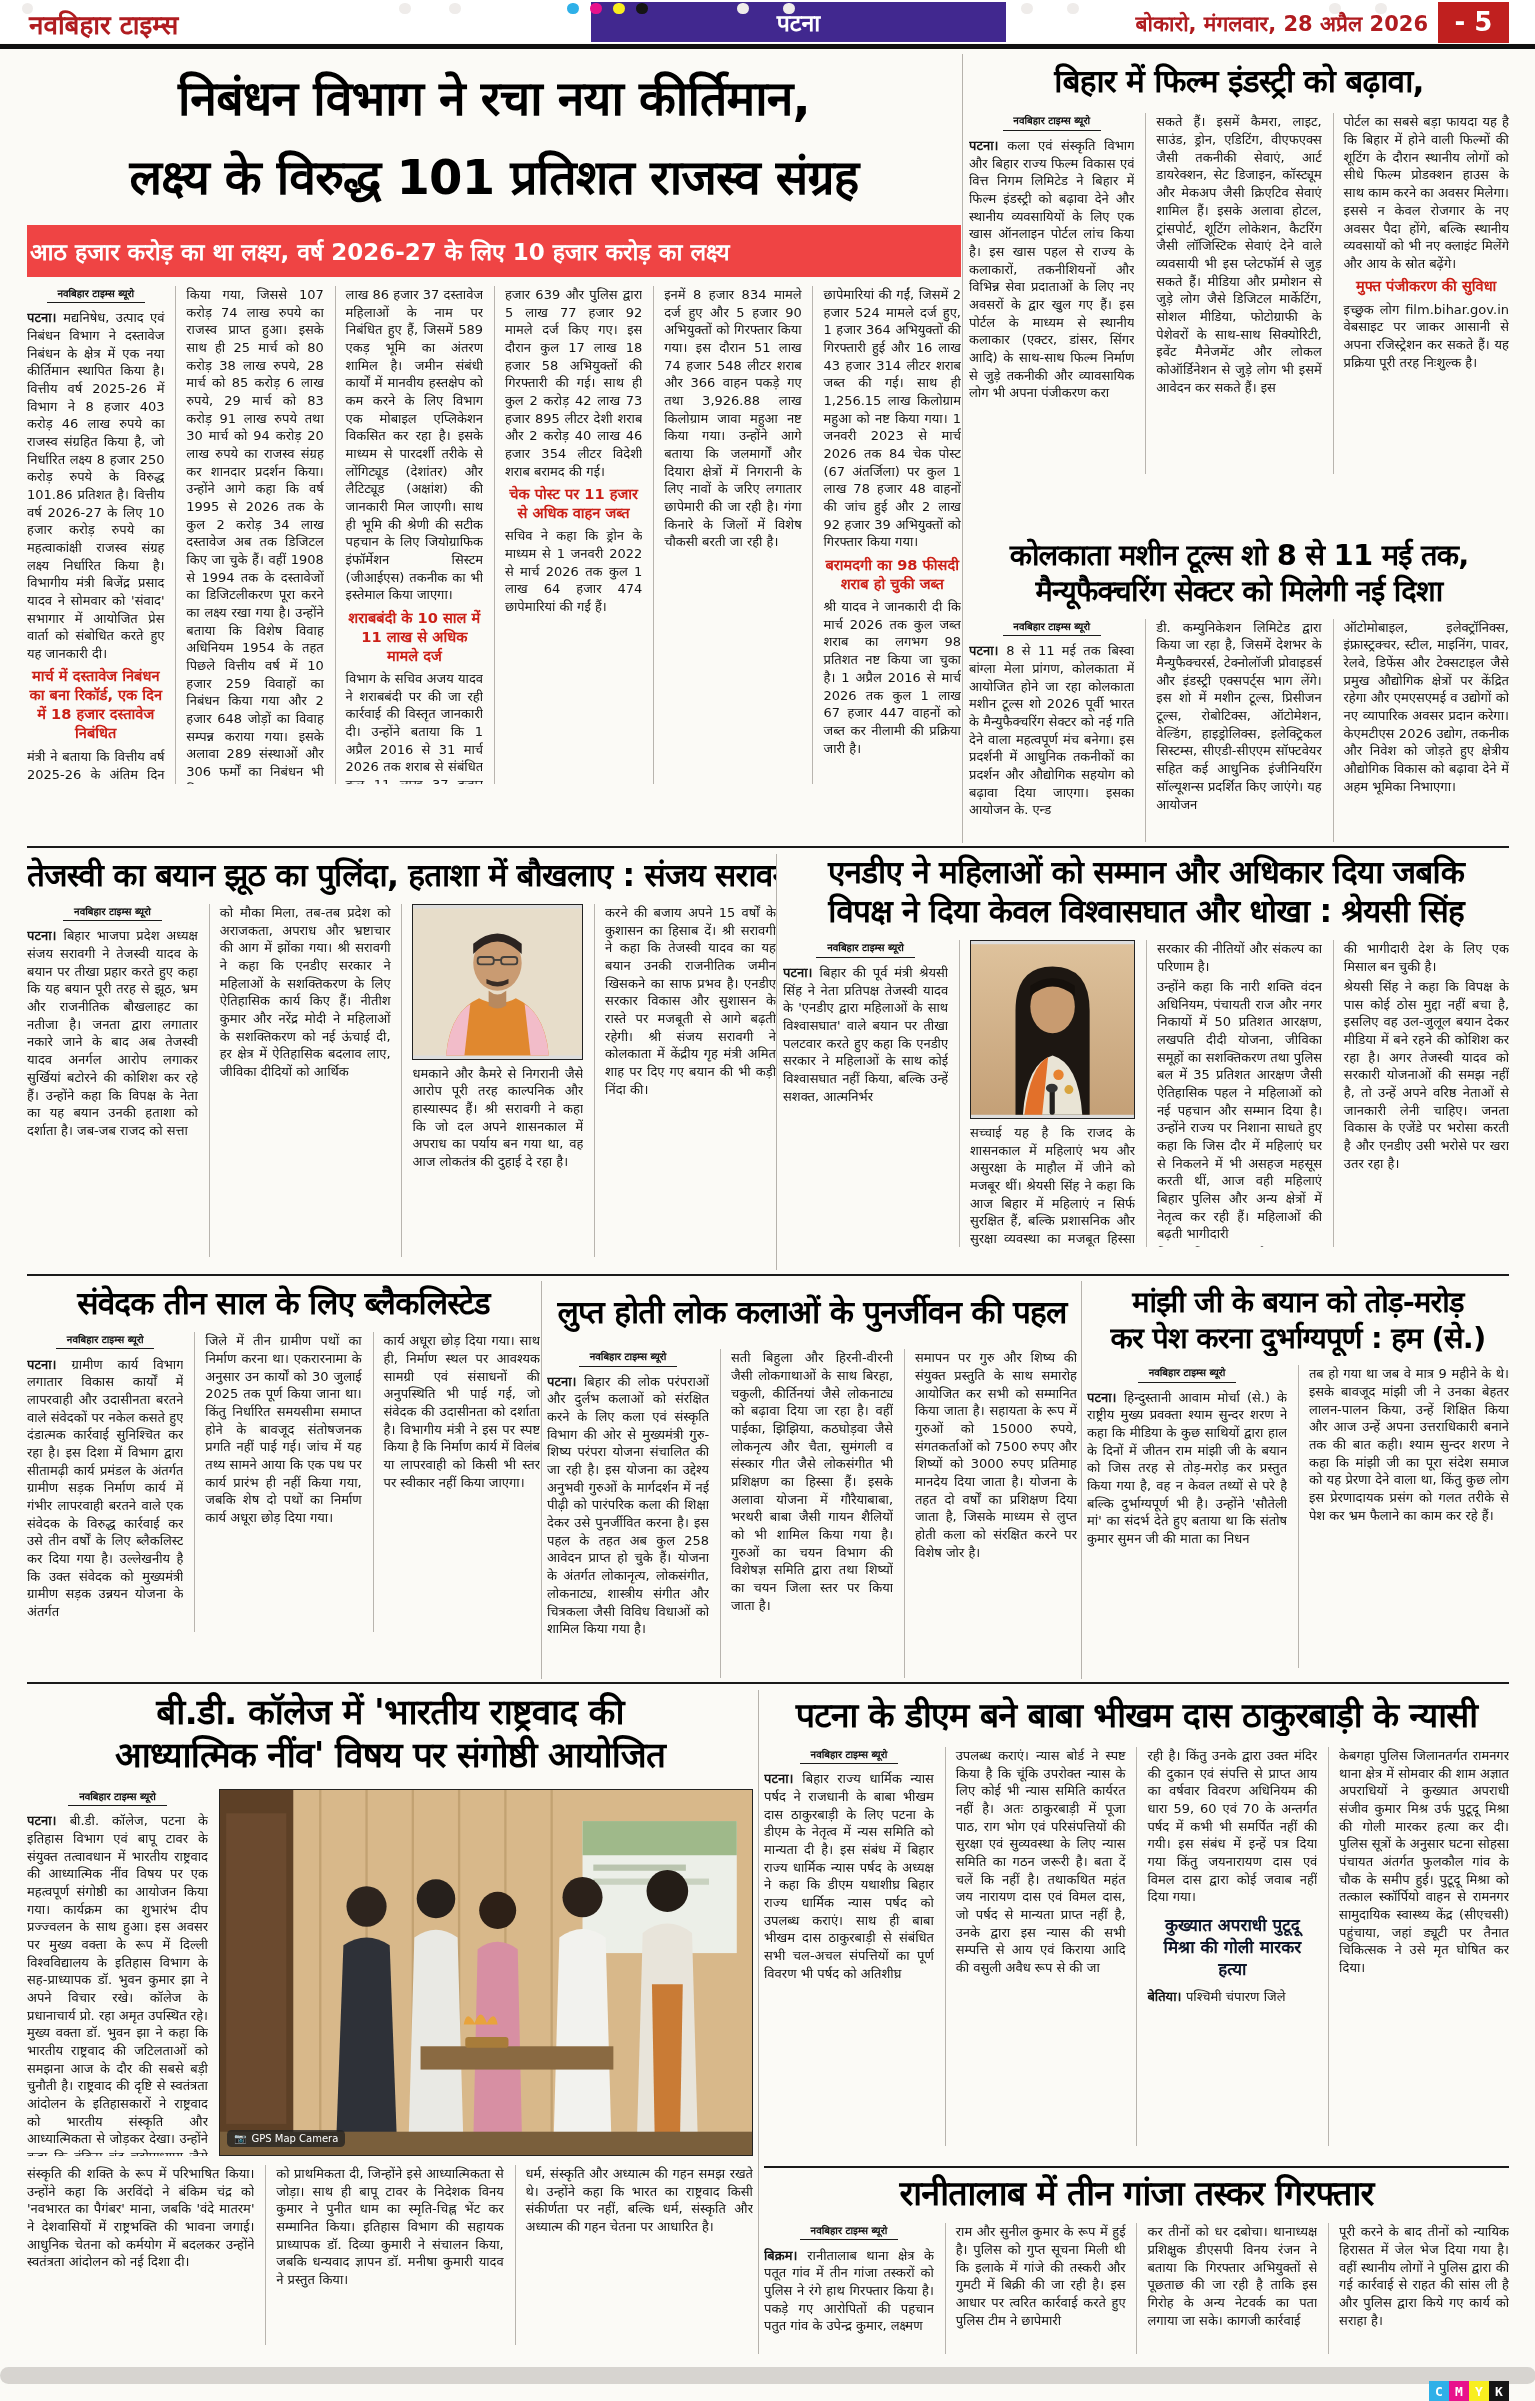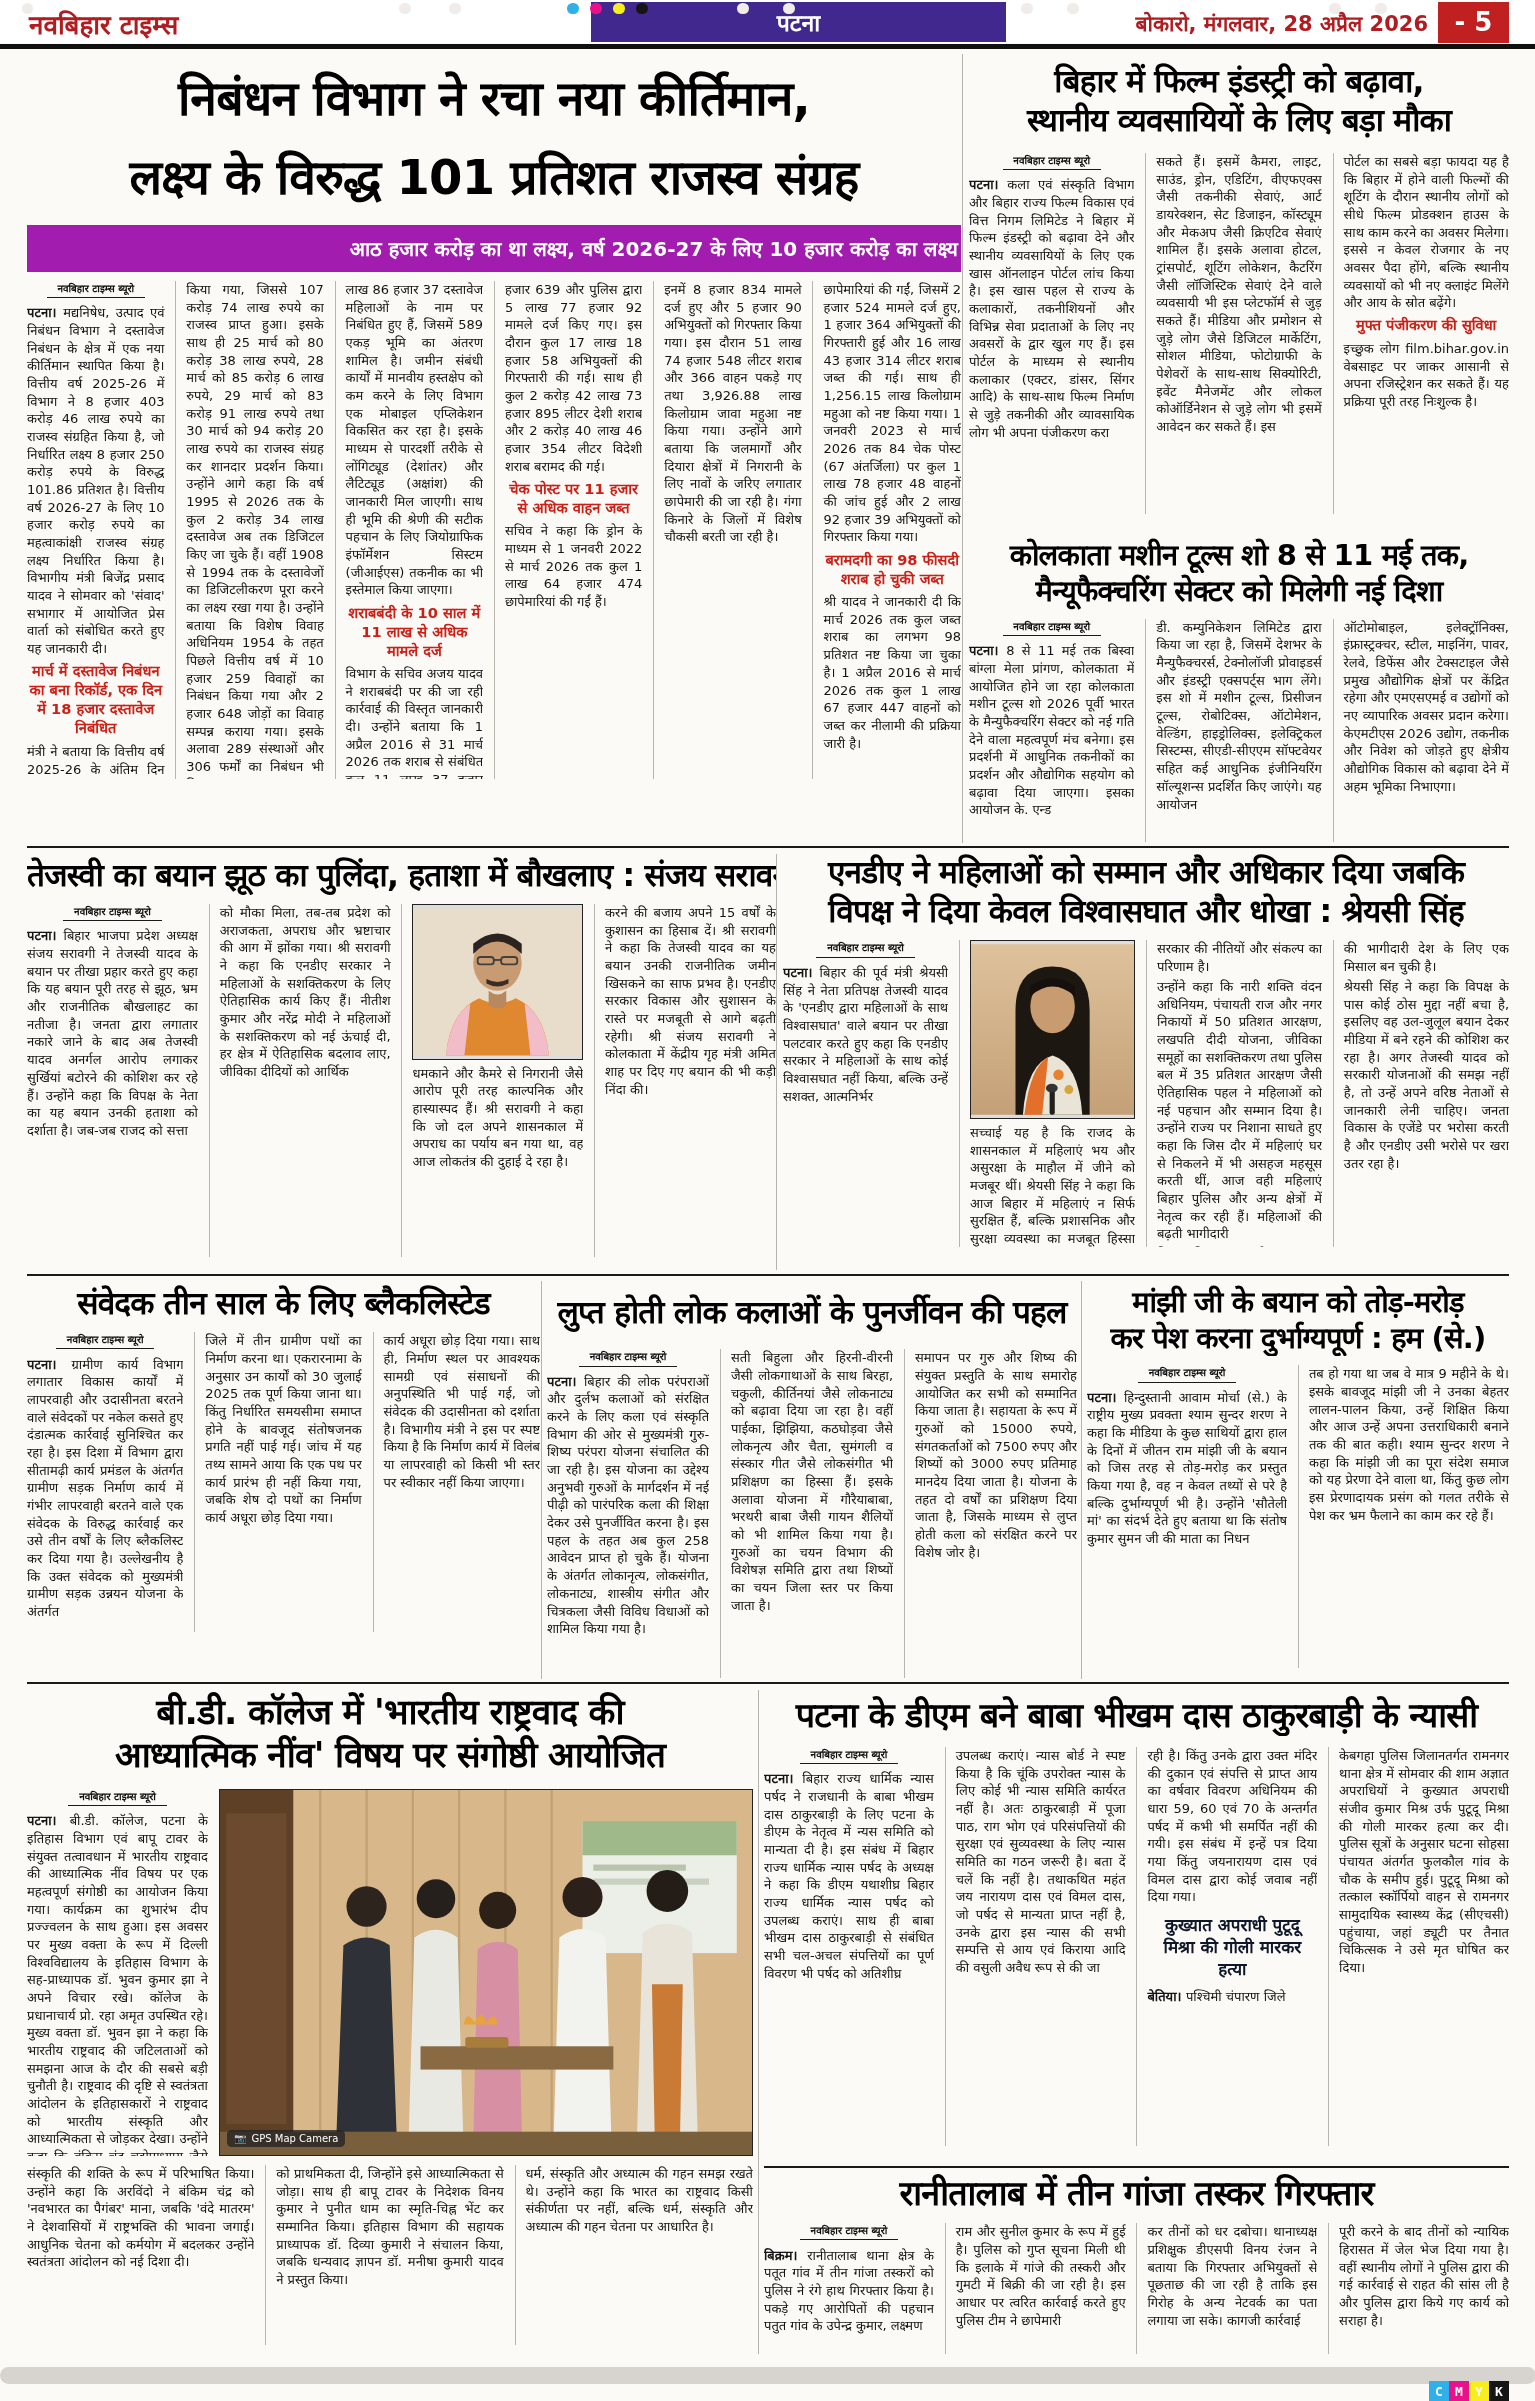--- a/index.html
+++ b/index.html
@@ -104,7 +104,6 @@
 <section class="sec" style="left:969px;top:51px;width:540px;height:478px;">
   <h2 class="hl hl-lg" style="margin:10.8px 0 12.3px;">
     <div>बिहार में फिल्म इंडस्ट्री को बढ़ावा,</div>
-    <div>स्थानीय व्यवसायियों के लिए बड़ा मौका</div>
   </h2>
   <div class="cols" style="height:361px;">
       <div class="col">

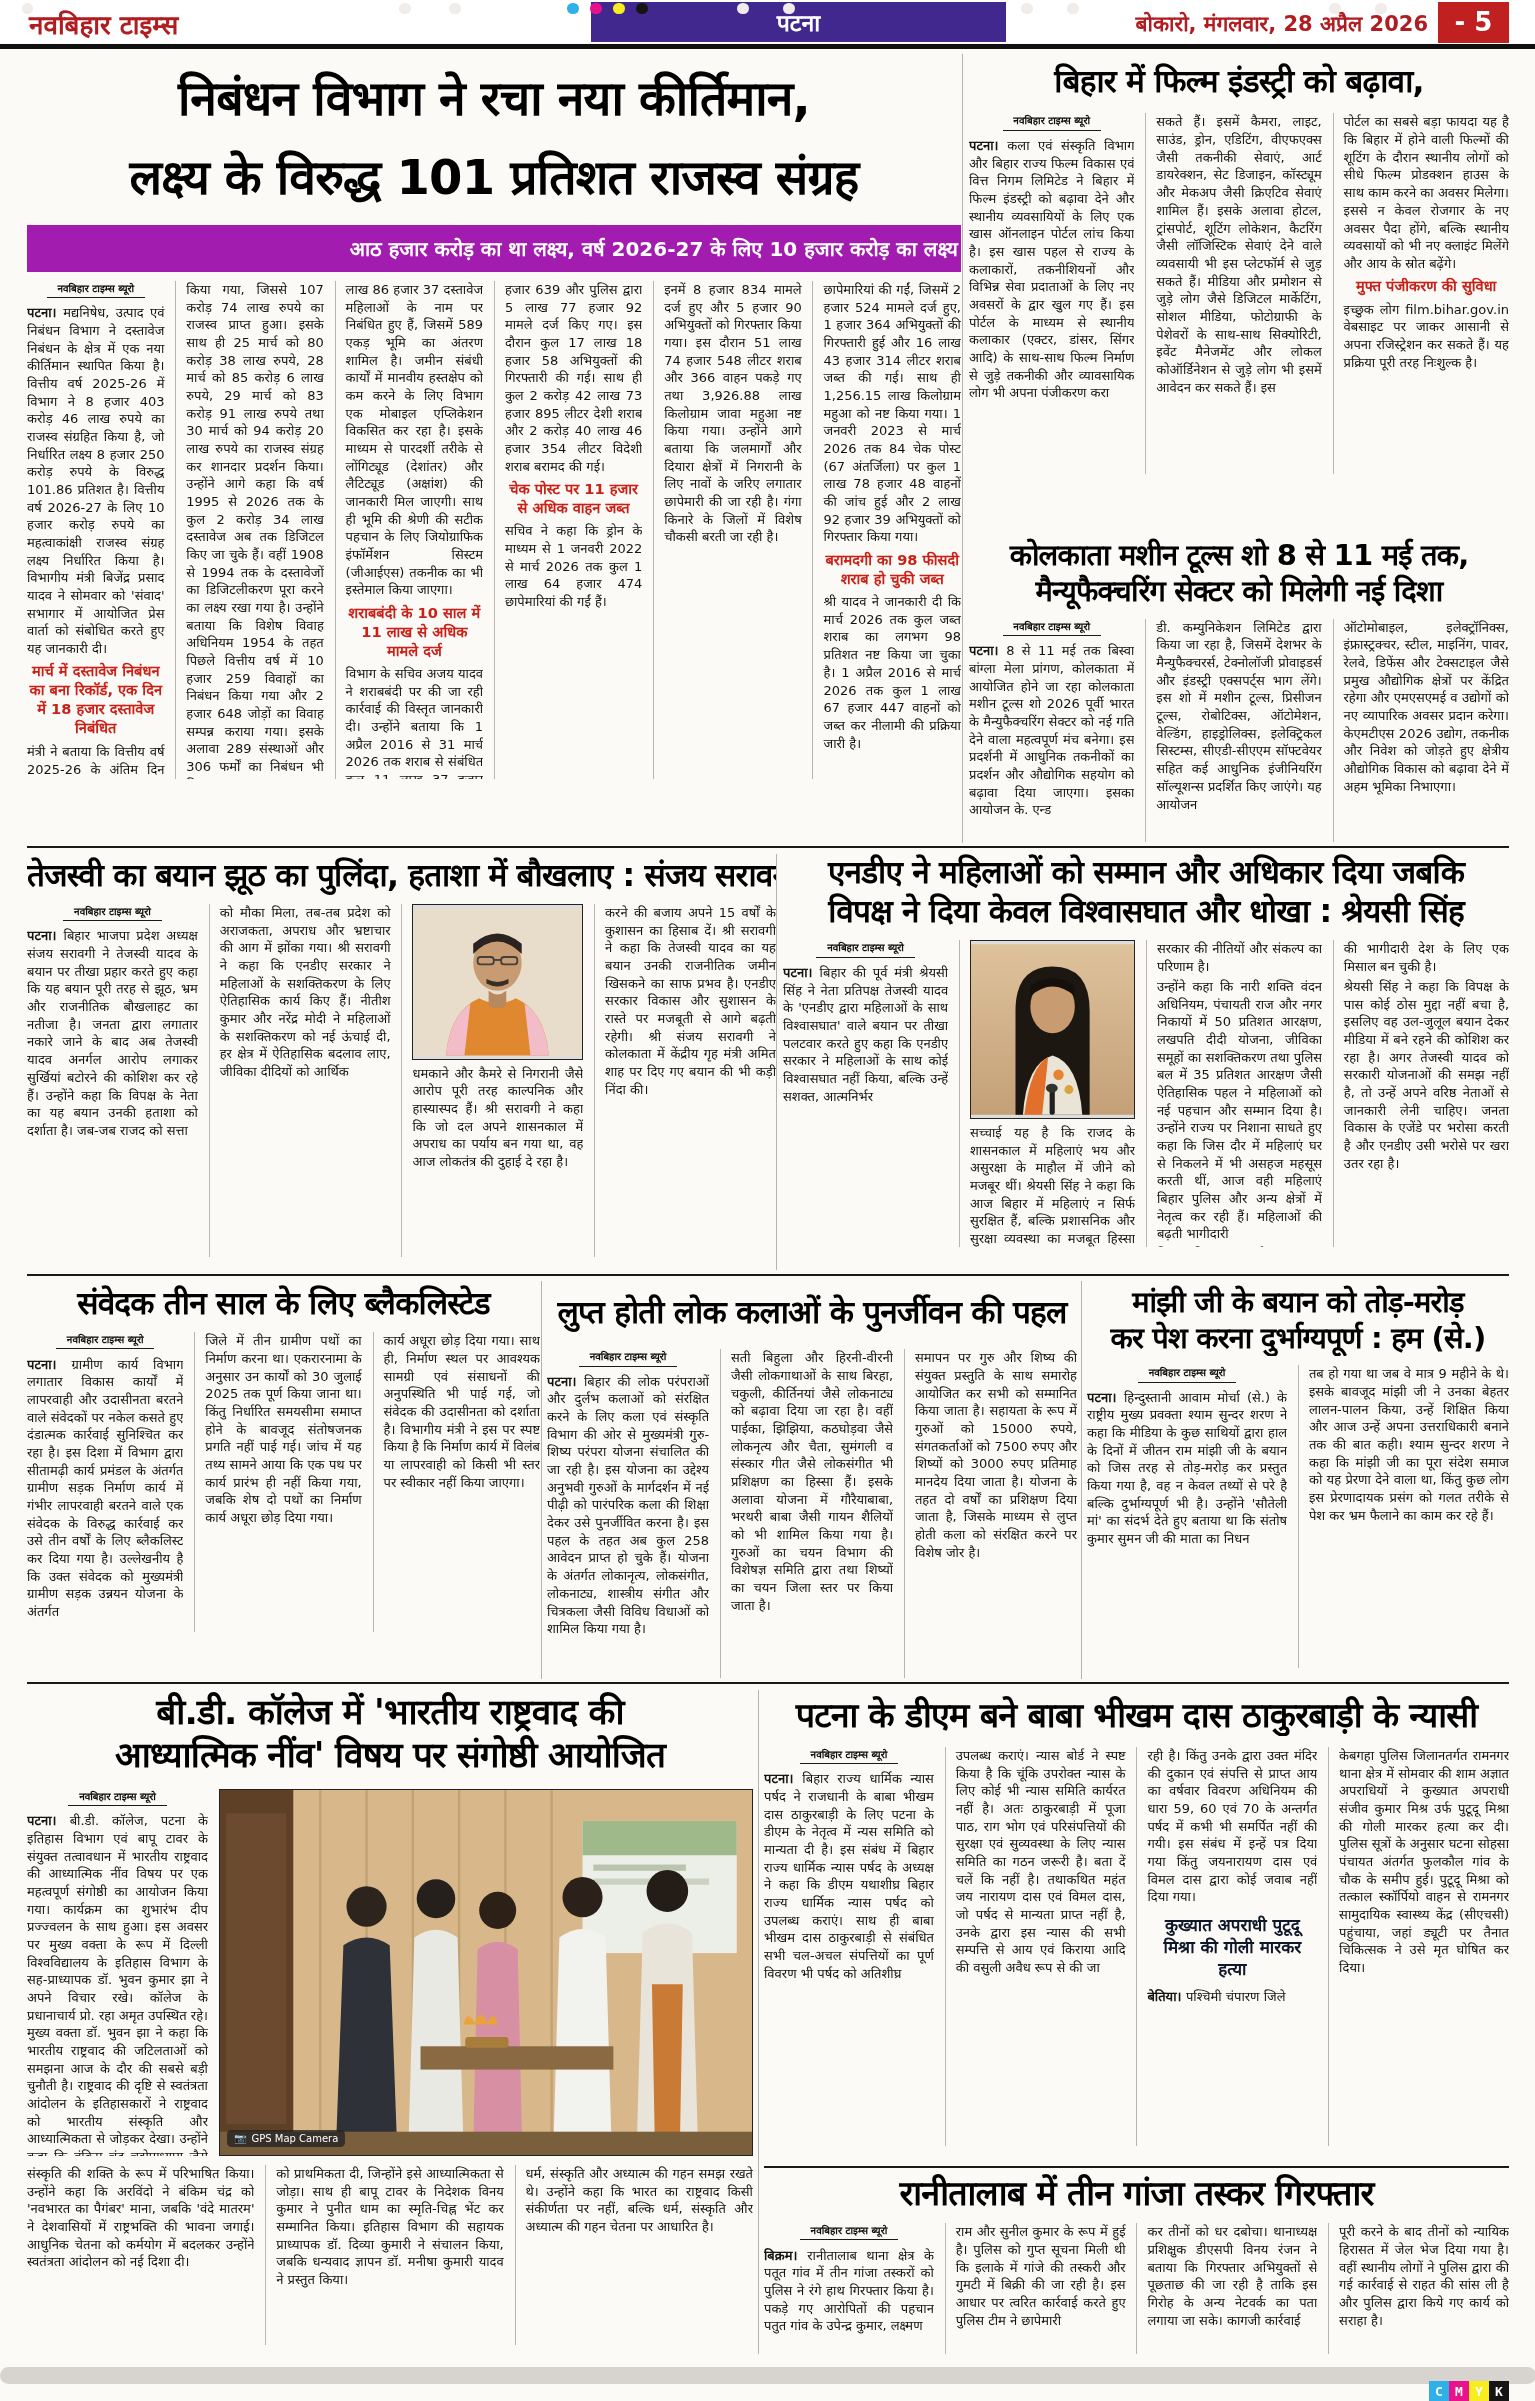--- a/index.html
+++ b/index.html
@@ -28,7 +28,7 @@
   .hl-xl{font-size:48px;line-height:1.65;padding-top:7.7px;}
   .hl-lg{font-size:31.5px;}
   .hl-md{font-size:29px;}
-  .banner{background:#a21caf;color:#fff;font-size:20px;font-weight:700;text-align:right;
+  .banner{background:#ef4444;color:#fff;font-size:23px;font-weight:700;text-align:left;
     padding:10px 3.1px;white-space:nowrap;overflow:hidden;margin-top:7.7px;}
   .cols{display:flex;gap:10.8px;margin-top:9.2px;overflow:hidden;}
   .col{flex:1 1 0;min-width:0;overflow:hidden;}

